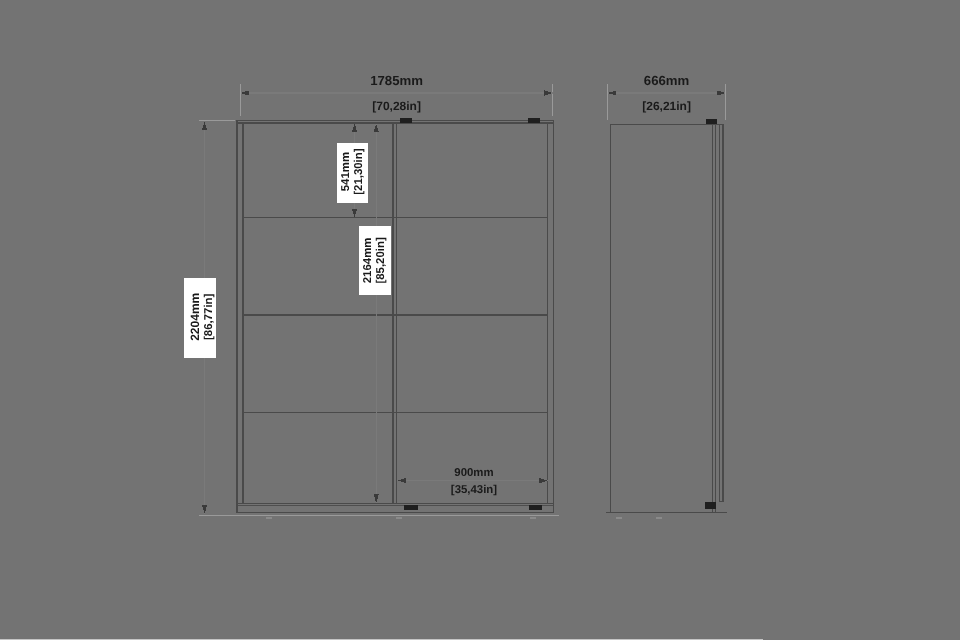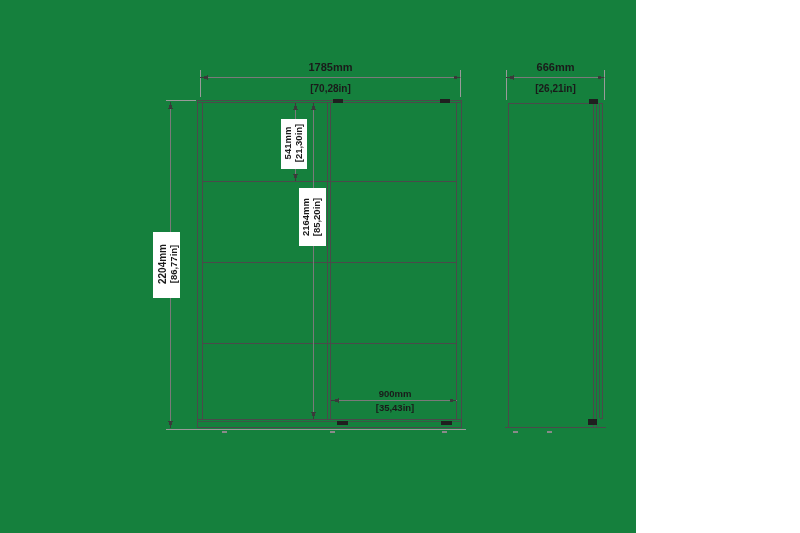--- a/index.html
+++ b/index.html
@@ -9,9 +9,9 @@
   }
   .canvas {
     position: relative;
-    width: 636px;
+    width: 800px;
     height: 533px;
-    background: #15803d;
+    background: #737373;
     font-family: "Liberation Sans", sans-serif;
     overflow: hidden;
   }

